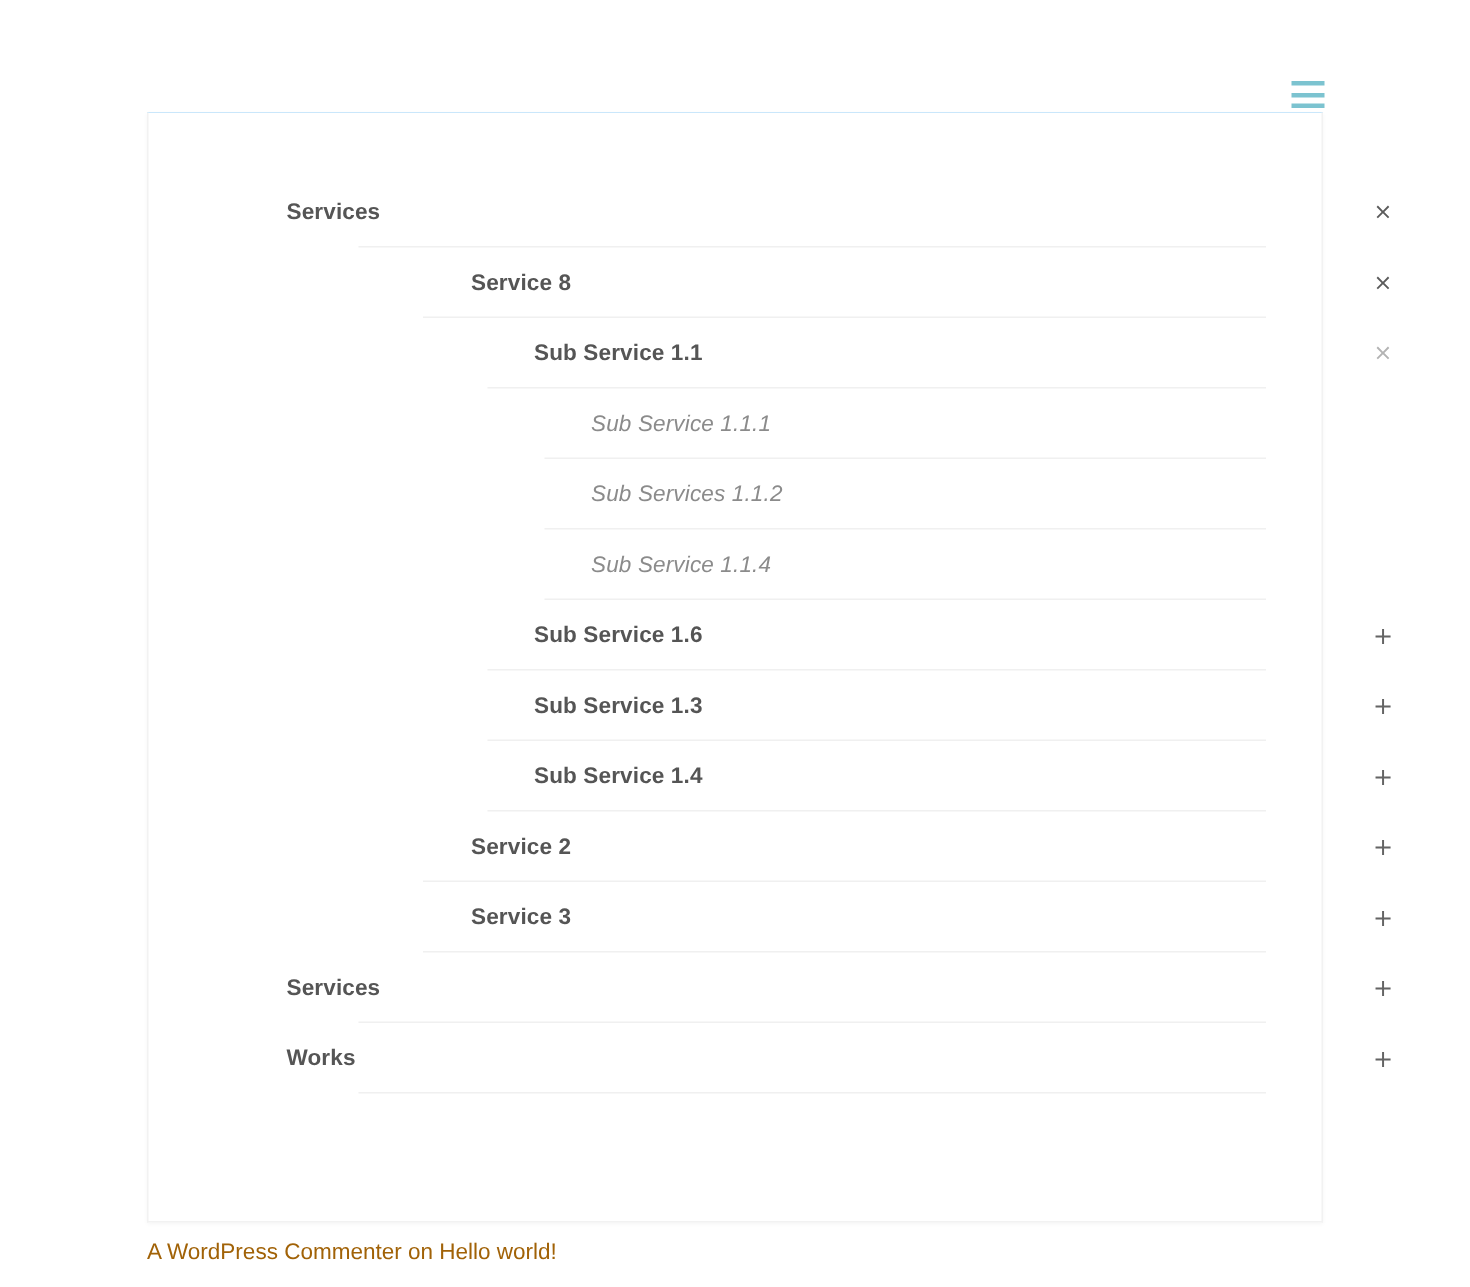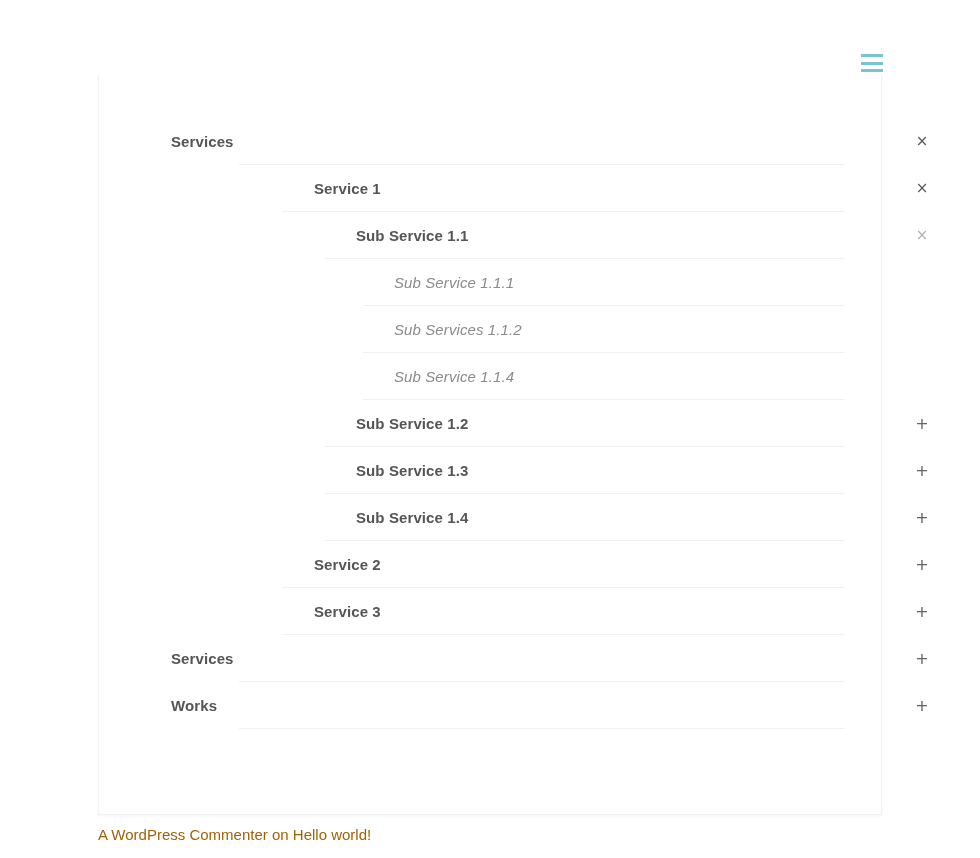--- a/index.html
+++ b/index.html
@@ -86,7 +86,7 @@
   .acc-row .toggle.plus { font-size: 16px; color: #646464; }
 
   
-  .lvl0 .label { margin-left: 72px; }
+  .lvl0 .label { margin-left: 92px; }
   .lvl1 .label { margin-left: 215px; }
   .lvl2 .label { margin-left: 257px; }
   .lvl3 .label { margin-left: 295px; }

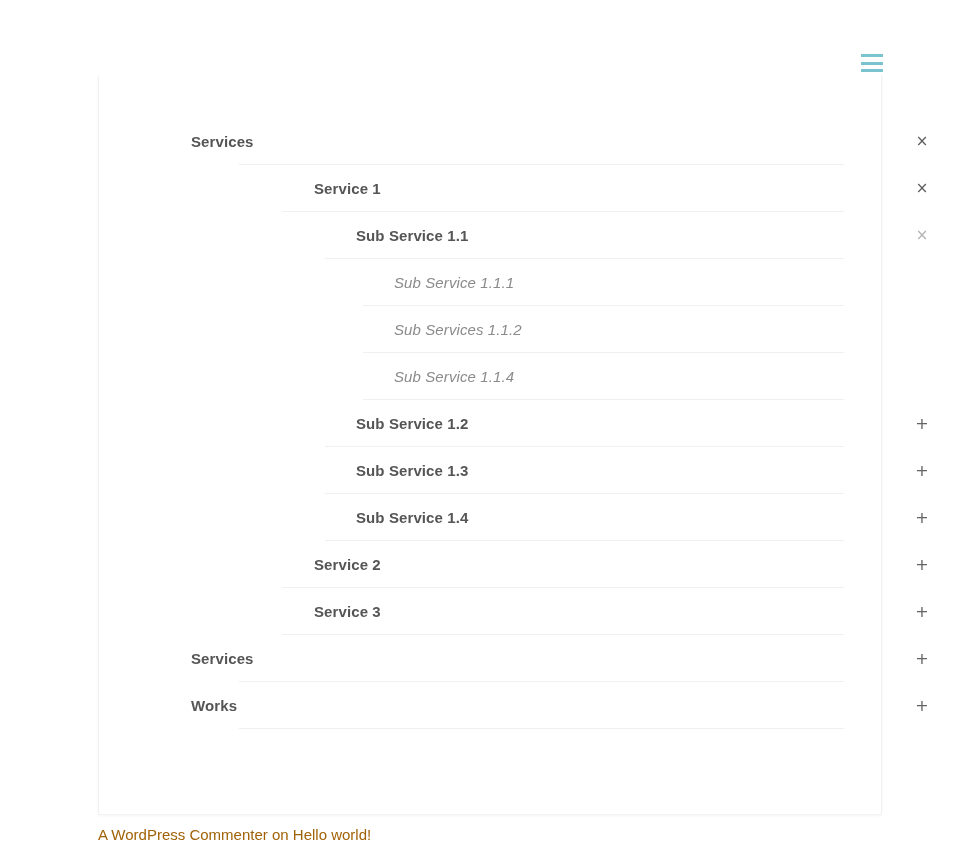--- a/index.html
+++ b/index.html
@@ -126,7 +126,7 @@
           <div class="divider"></div>
         </div>
         <div class="acc-row lvl1">
-          <span class="label">Service 1</span>
+          <span class="label">Service 8</span>
           <span class="toggle">×</span>
           <div class="divider"></div>
         </div>

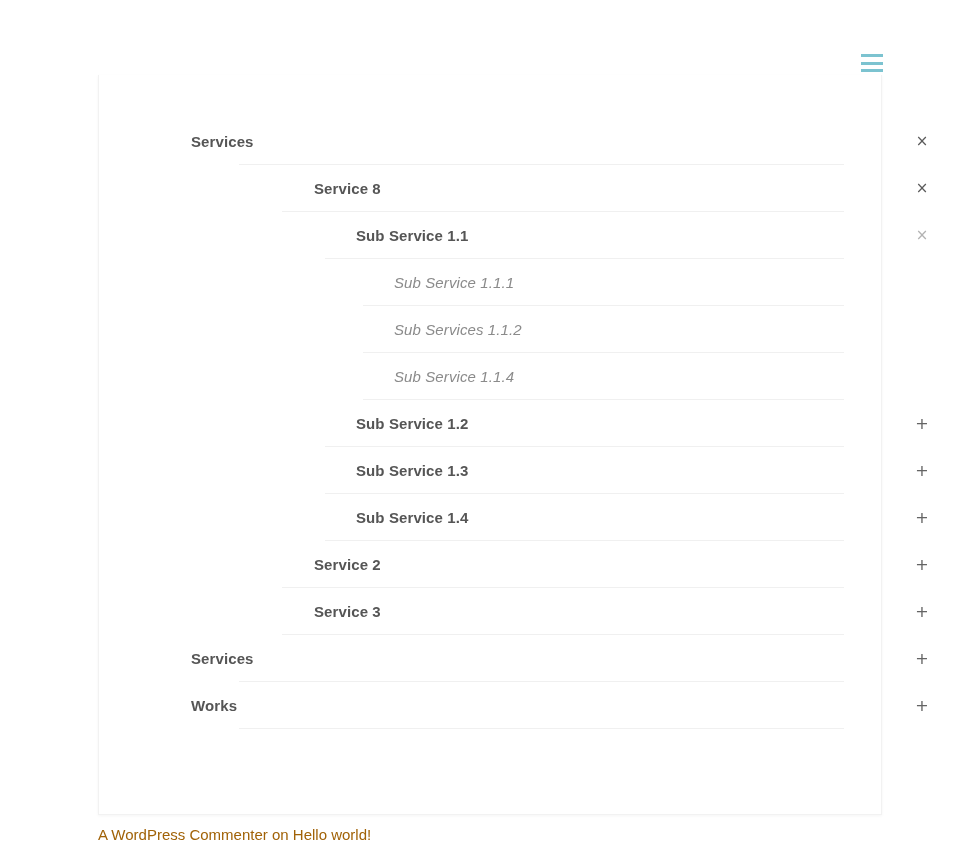--- a/index.html
+++ b/index.html
@@ -148,7 +148,7 @@
           <div class="divider"></div>
         </div>
         <div class="acc-row lvl2">
-          <span class="label">Sub Service 1.2</span>
+          <span class="label">Sub Service 1.6</span>
           <span class="toggle plus">+</span>
           <div class="divider"></div>
         </div>

